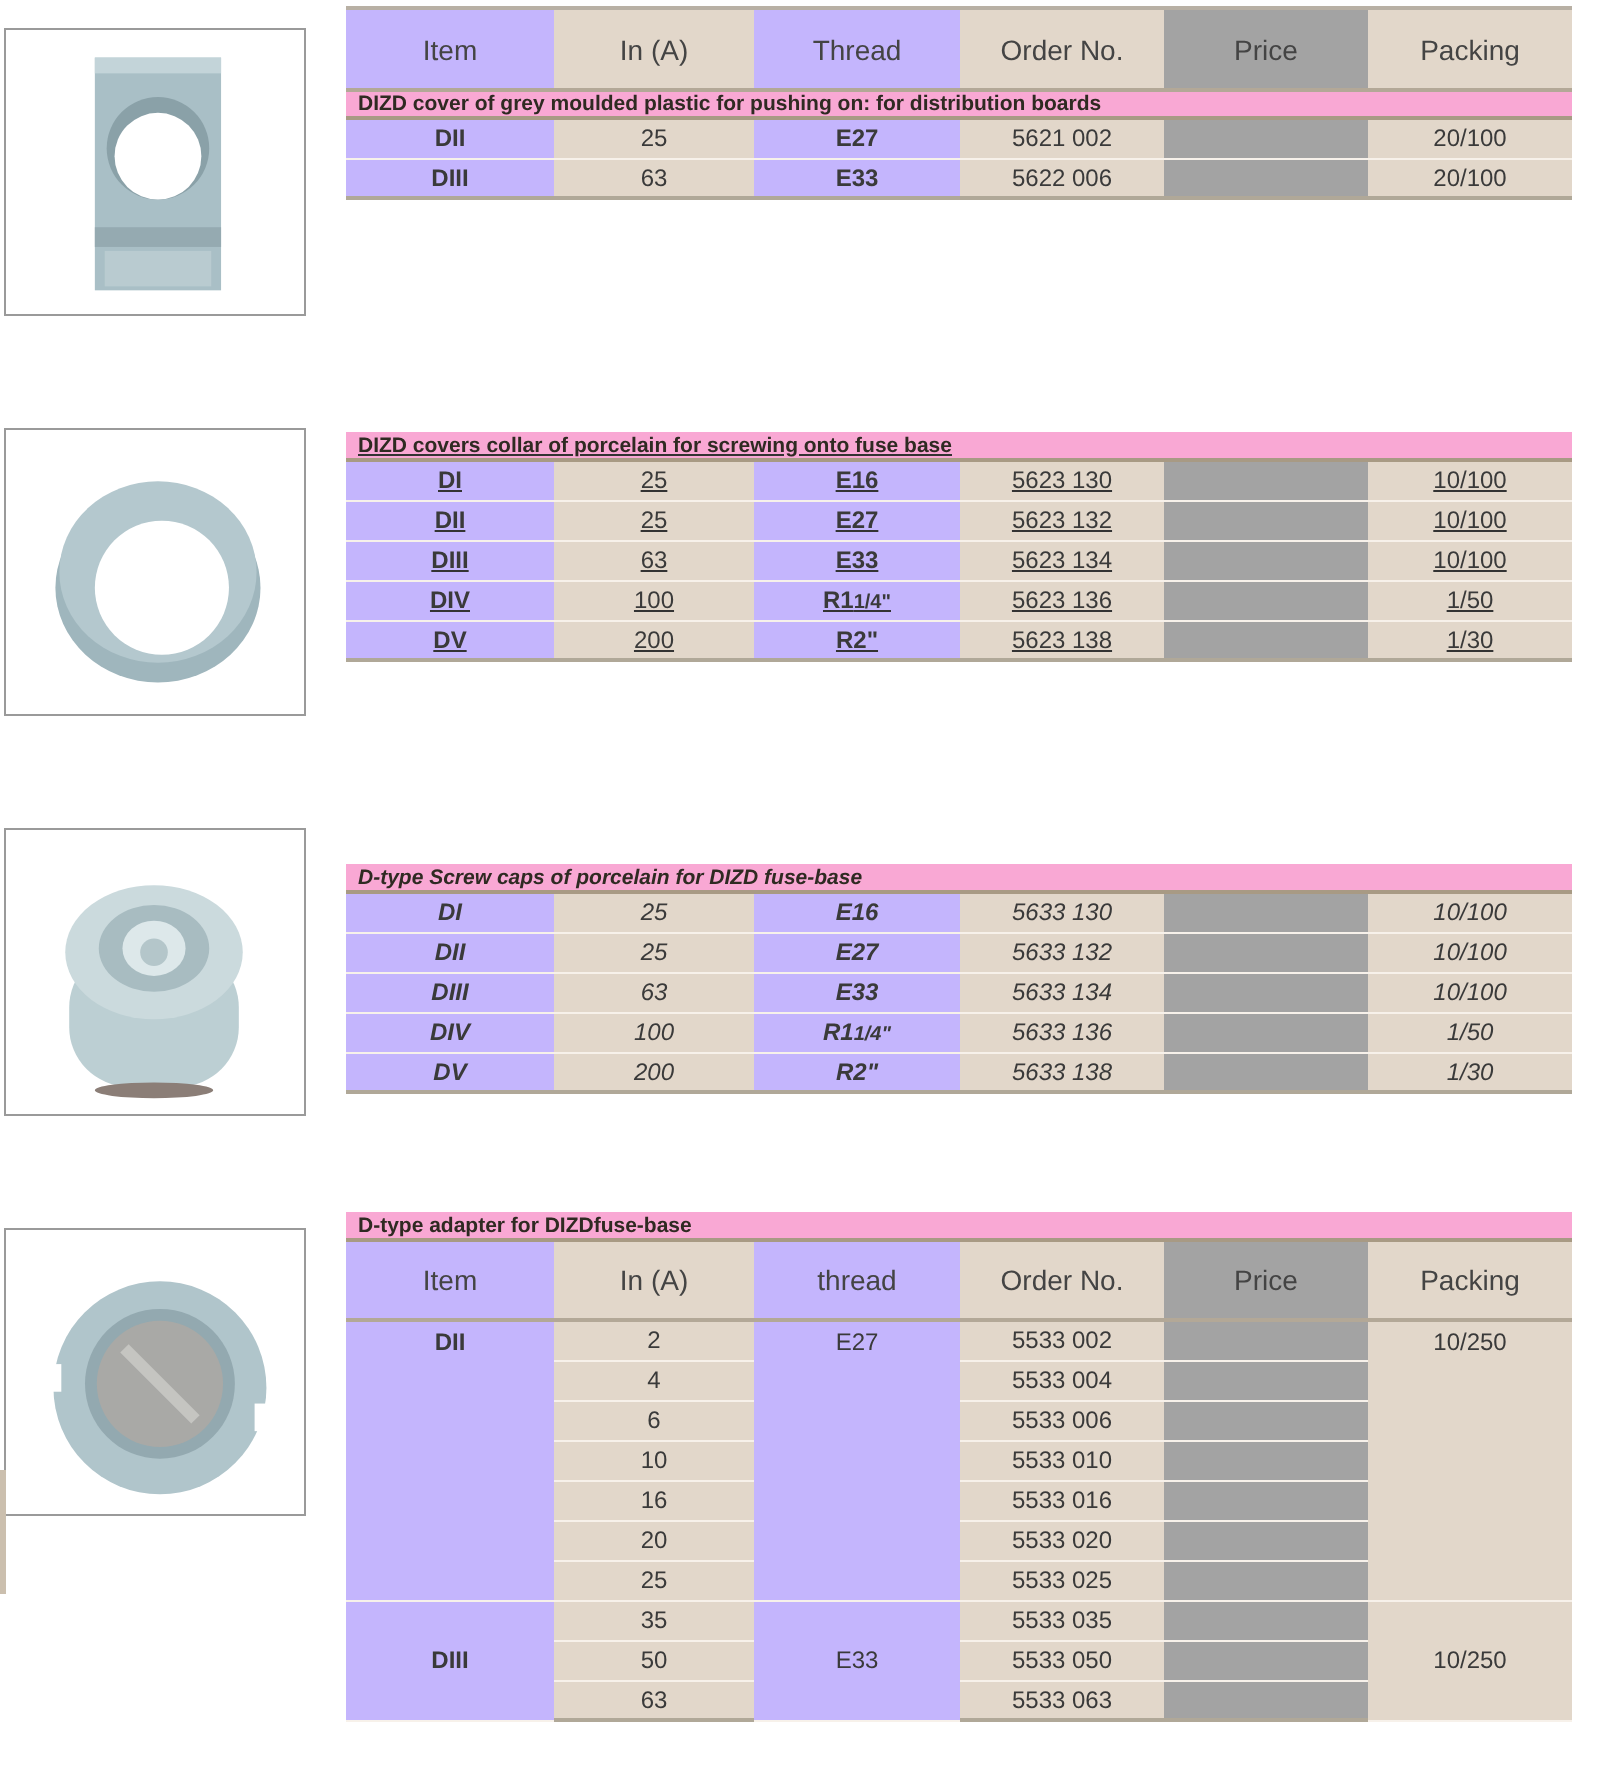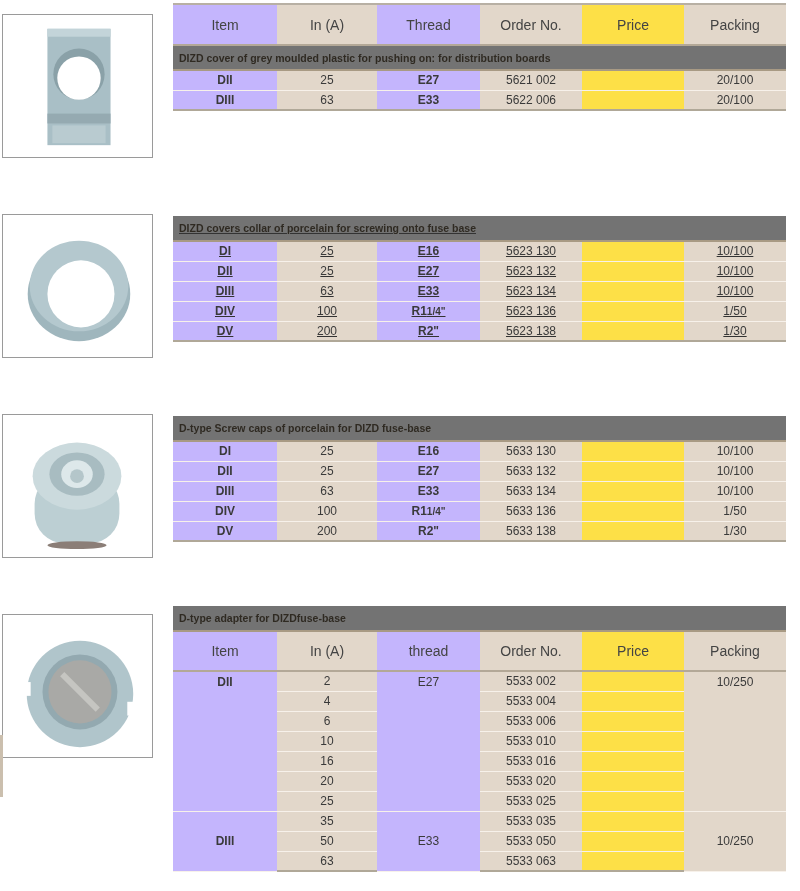--- a/index.html
+++ b/index.html
@@ -11,7 +11,7 @@
   .tbl td { text-align: center; font-size: 12px; color: #3a3a3a; padding: 0; height: 20px; border-bottom: 1px solid #f7f1ea; }
   .tbl col.c0 { width: 104px; } .tbl col.c1 { width: 100px; } .tbl col.c2 { width: 103px; }
   .tbl col.c3 { width: 102px; } .tbl col.c4 { width: 102px; } .tbl col.c5 { width: 102px; }
-  .l { background: #c4b5fd; } .d { background: #e2d7ca; } .w { background: #fde047; }
+  .l { background: #c4b5fd; } .d { background: #e2d7ca; } .w { background: #a3a3a3; }
   .hdr td { height: 40px; font-size: 14px; color: #444; border-bottom: 2px solid #b3a897; }
   .sec td { background: #737373; height: 25px; text-align: left; padding-left: 6px; font-size: 10.5px; font-weight: bold; color: #2f2a22; border-bottom: 2px solid #a89a84; }
   .b { font-weight: bold; }

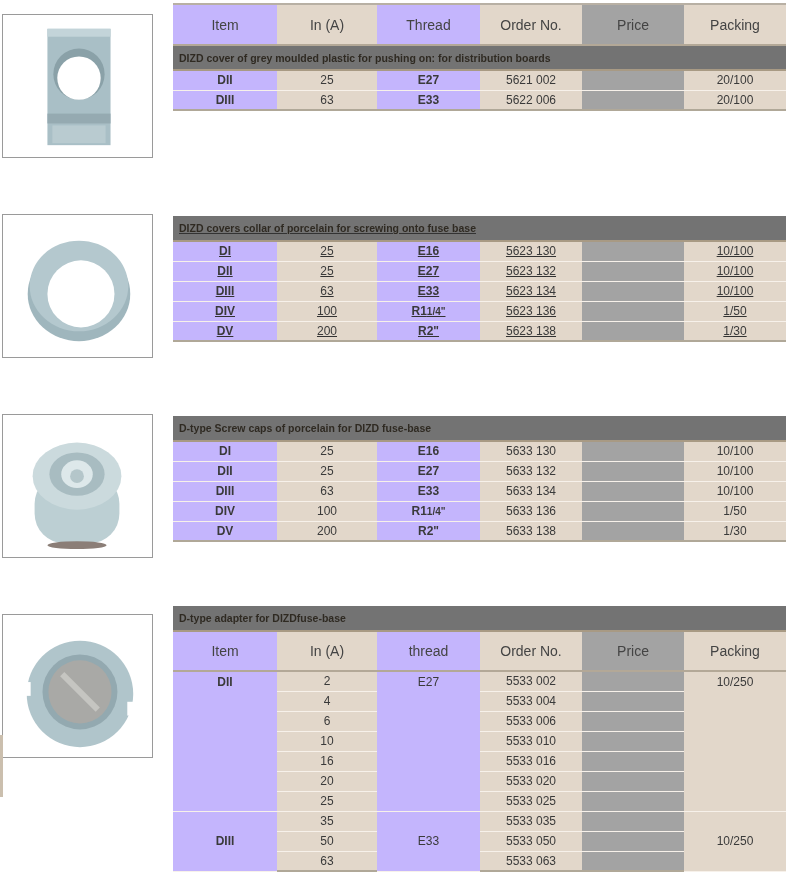--- a/index.html
+++ b/index.html
@@ -13,7 +13,7 @@
   .tbl col.c3 { width: 102px; } .tbl col.c4 { width: 102px; } .tbl col.c5 { width: 102px; }
   .l { background: #c4b5fd; } .d { background: #e2d7ca; } .w { background: #a3a3a3; }
   .hdr td { height: 40px; font-size: 14px; color: #444; border-bottom: 2px solid #b3a897; }
-  .sec td { background: #737373; height: 25px; text-align: left; padding-left: 6px; font-size: 10.5px; font-weight: bold; color: #2f2a22; border-bottom: 2px solid #a89a84; }
+  .sec td { background: #f9a8d4; height: 14px; text-align: left; padding-left: 6px; font-size: 10.5px; font-weight: bold; color: #2f2a22; border-bottom: 2px solid #a89a84; }
   .b { font-weight: bold; }
   .topline { position: absolute; left: 173px; width: 613px; height: 2px; background: #b8b0a4; }
   .bot td { border-bottom: 2px solid #b0a898; }

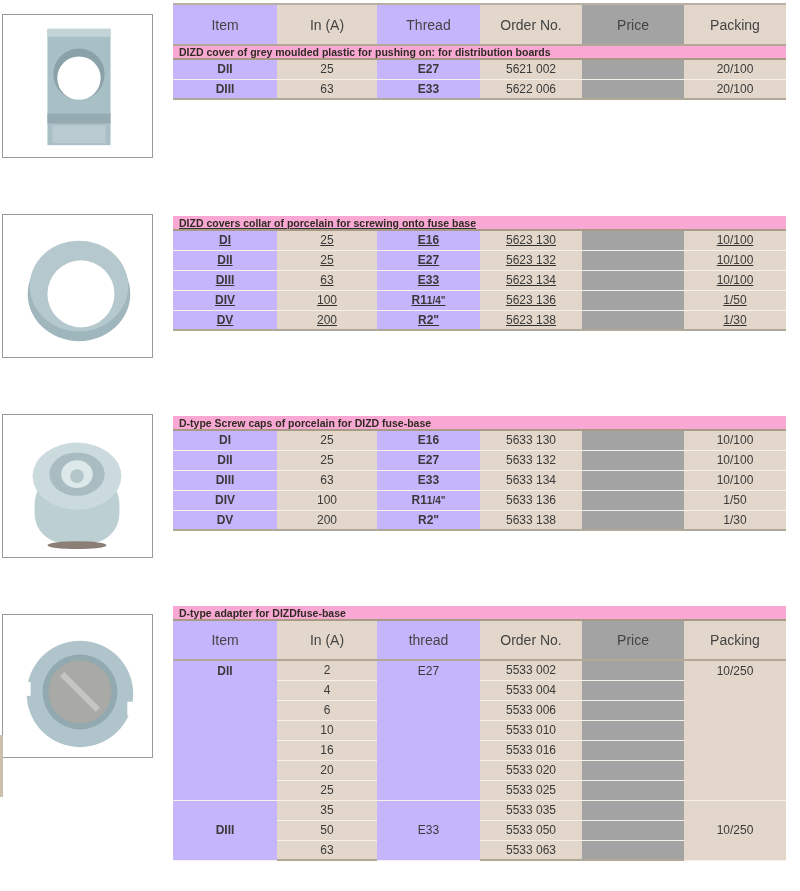--- a/index.html
+++ b/index.html
@@ -162,7 +162,7 @@
 </tbody>
   </table>
 
-<table class="tbl" style="top:416px;">
+<table class="tbl" style="top:432px;font-style:italic;">
   <colgroup>
       <col class="c0">
       <col class="c1">

